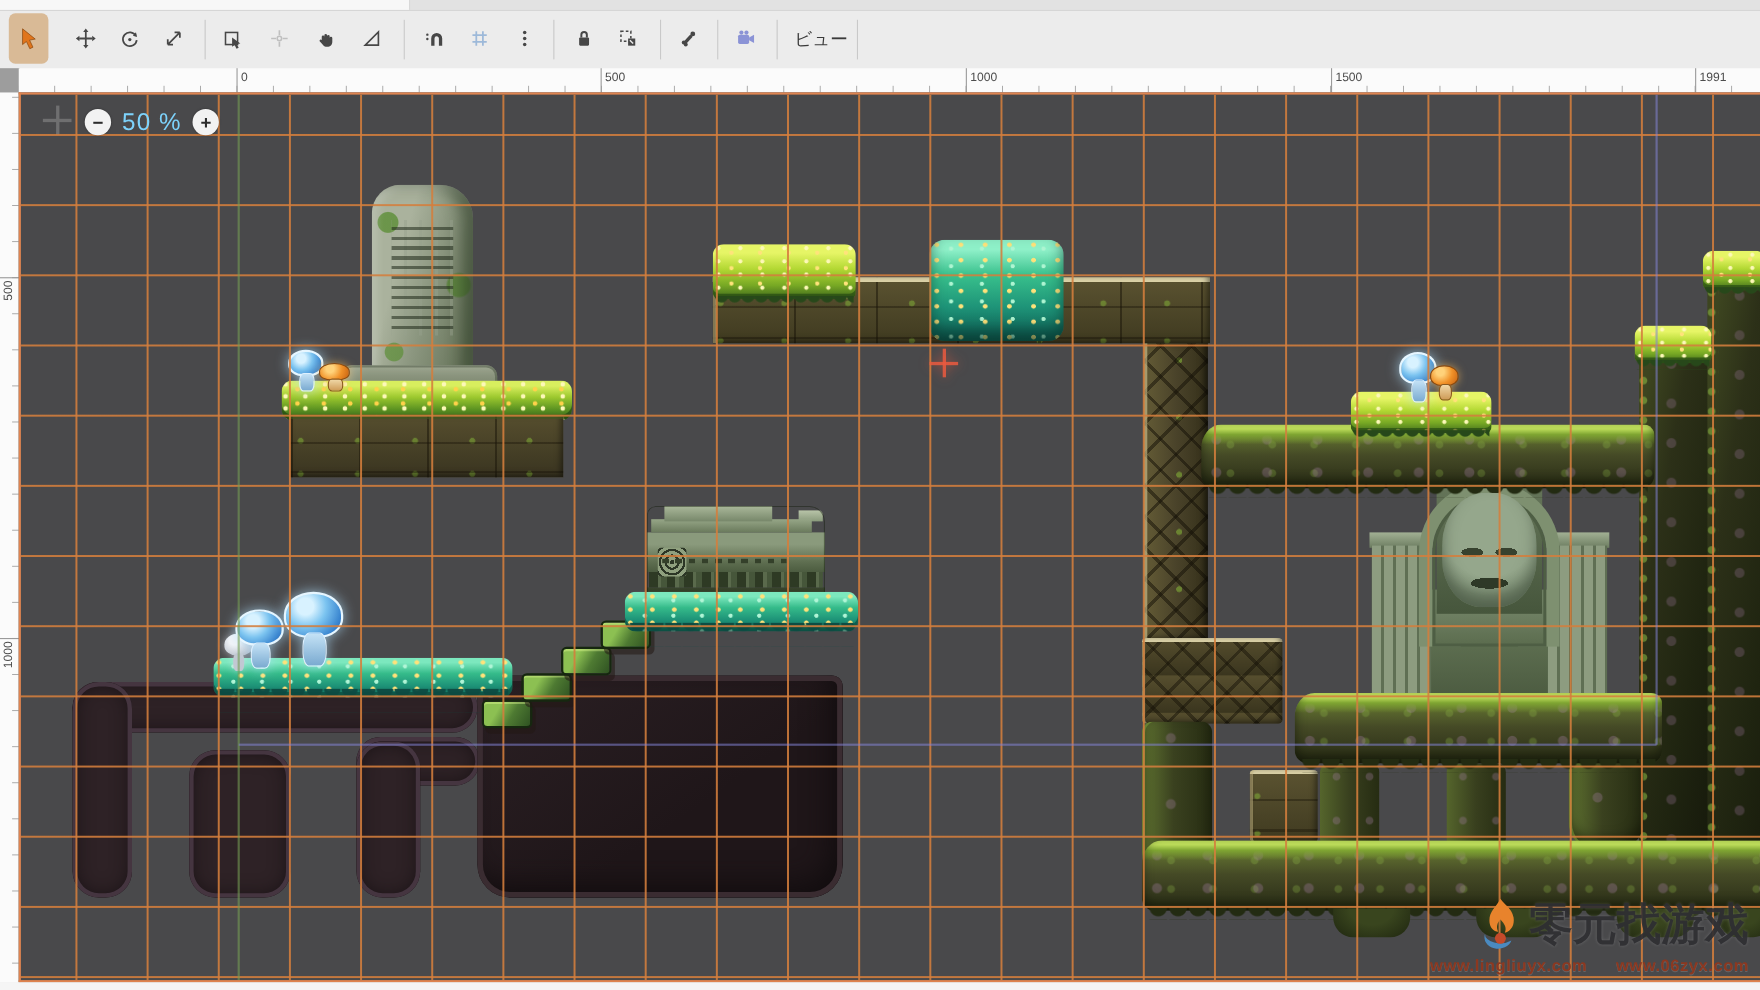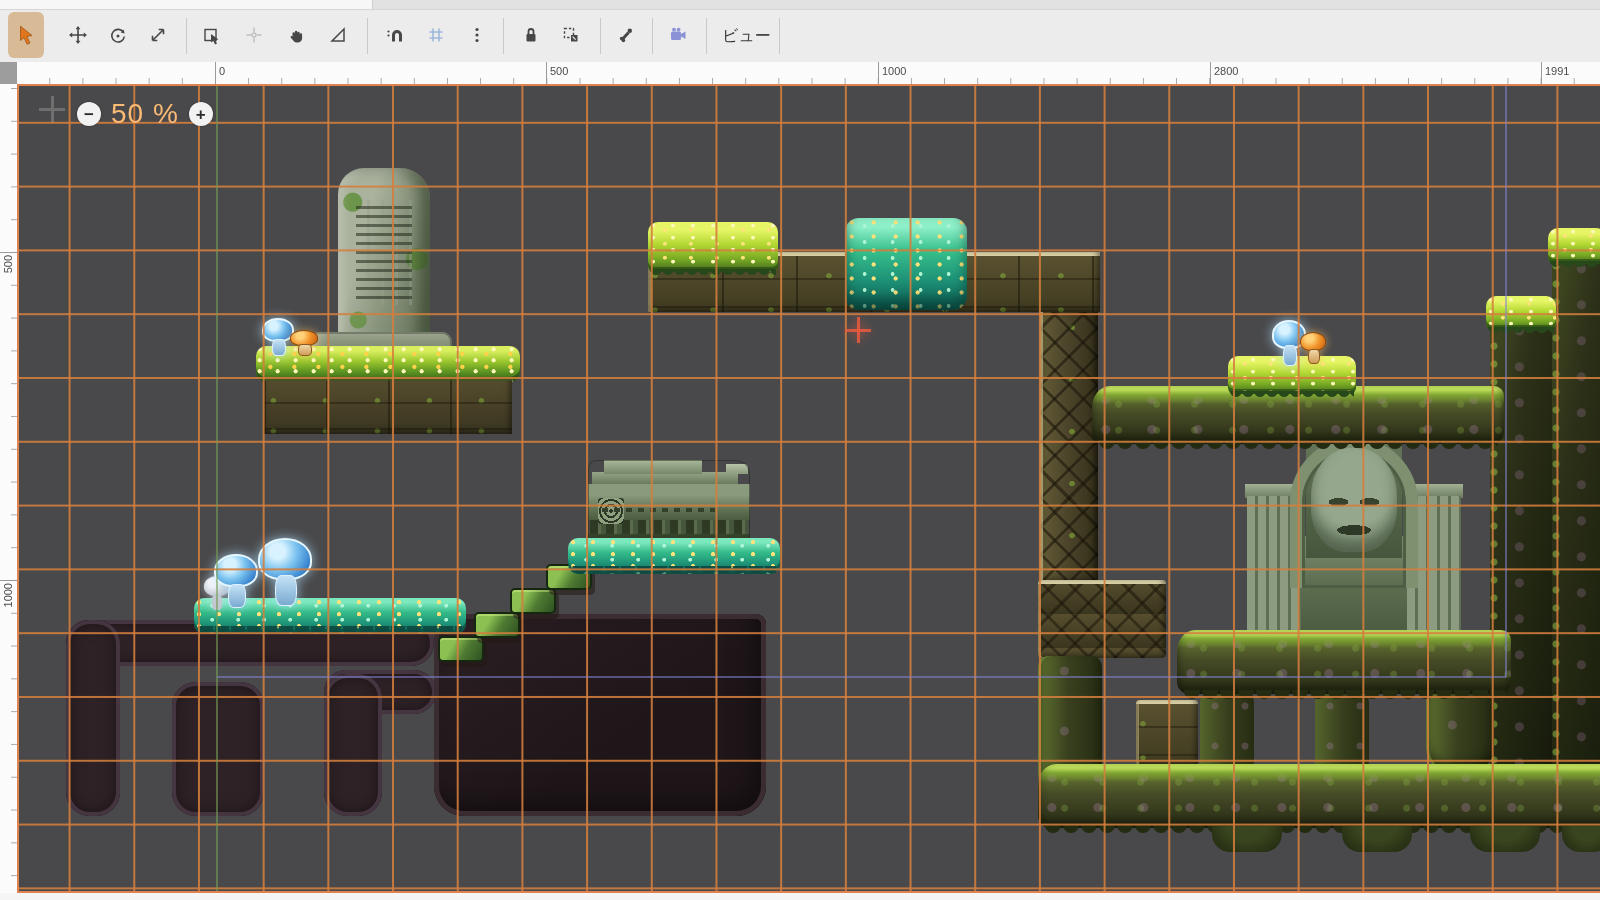--- a/index.html
+++ b/index.html
@@ -414,7 +414,7 @@
       <div class="hmaj" style="left: 861px;"></div>
       <div class="hlab" style="left: 865px;">1000</div>
       <div class="hmaj" style="left: 1193px;"></div>
-      <div class="hlab" style="left: 1197px;">2800</div>
+      <div class="hlab" style="left: 1197px;">1500</div>
       <div class="hmaj" style="left: 1524px;"></div>
       <div class="hlab" style="left: 1528px;">1991</div>
     </div>

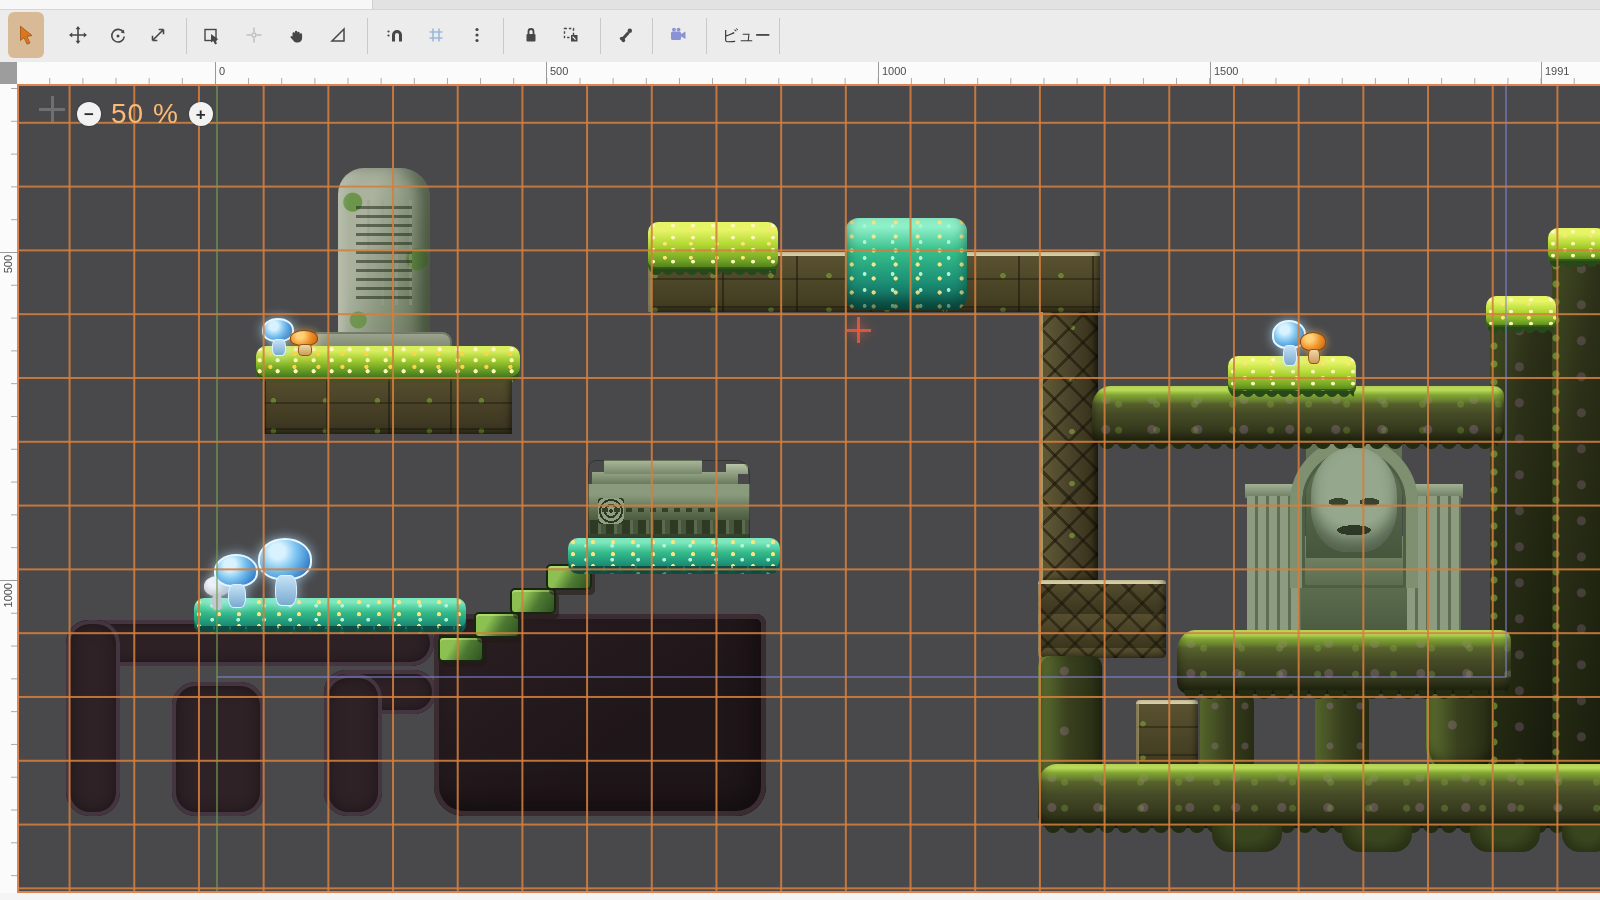--- a/index.html
+++ b/index.html
@@ -56,7 +56,7 @@
   #zoomctl{position:absolute;z-index:5;left:58px;top:12px;display:flex;align-items:center;gap:10px;}
   .zbtn{width:24px;height:24px;border-radius:50%;background:#f2f2f2;color:#2c2c2c;font-size:17px;font-weight:bold;
     display:flex;align-items:center;justify-content:center;line-height:1;box-shadow:0 0 2px rgba(0,0,0,.4);}
-  #zoomlabel{color:#fdba74;font-size:28px;letter-spacing:1px;}
+  #zoomlabel{color:#7dd3fc;font-size:22px;letter-spacing:1px;}
 
   
   #watermark{position:absolute;z-index:6;right:10px;bottom:4px;text-align:right;}

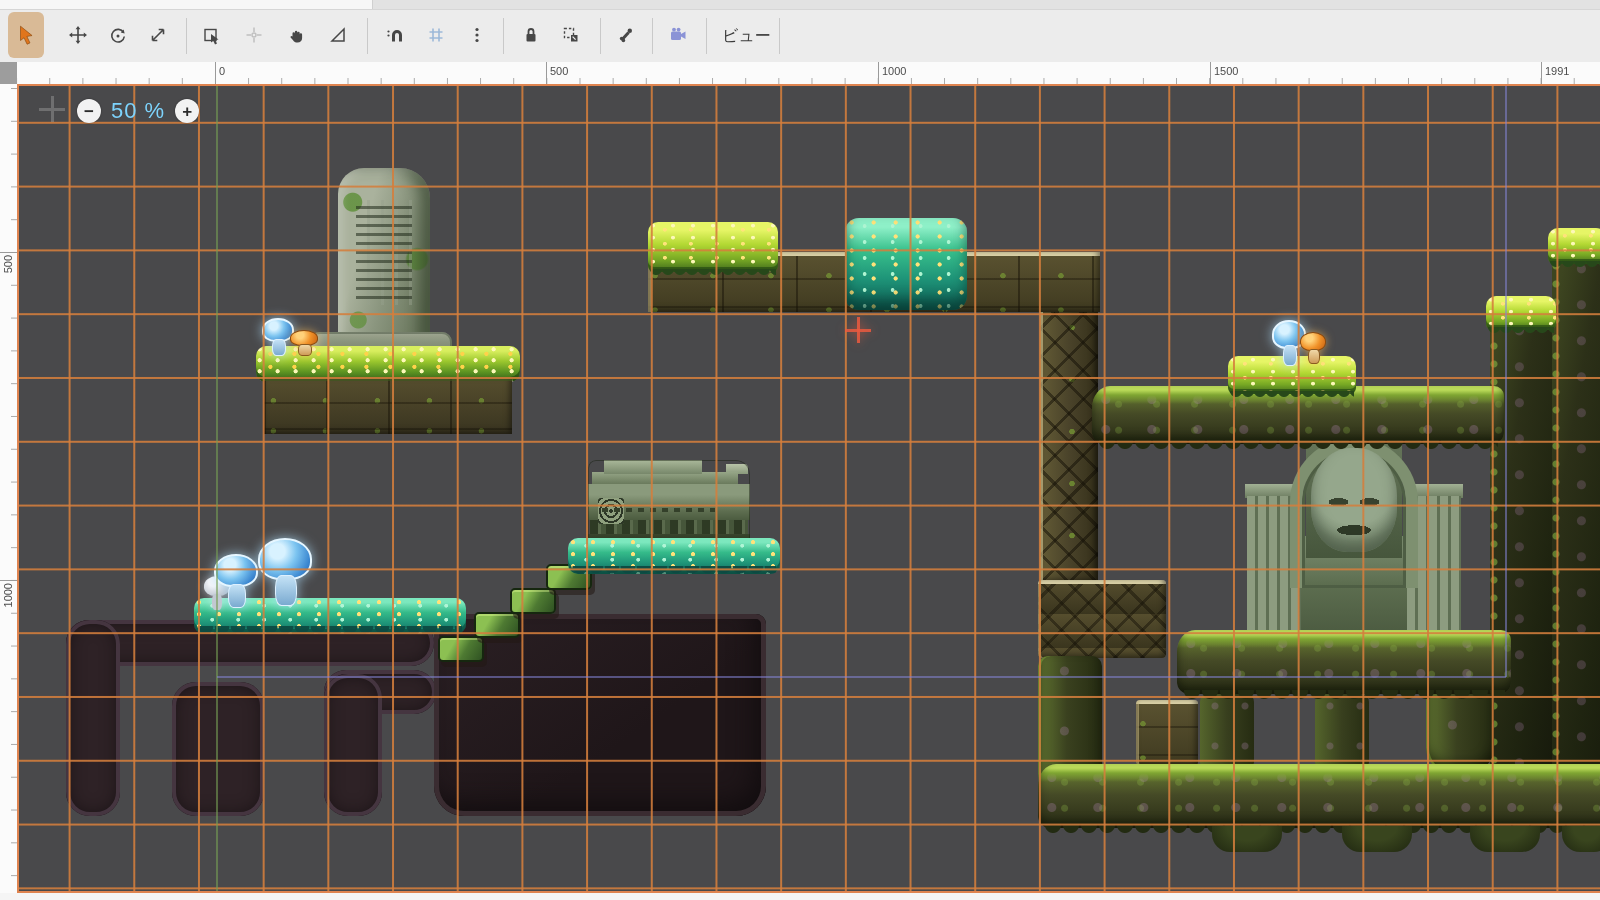--- a/index.html
+++ b/index.html
@@ -486,6 +486,19 @@
       <div id="zoomlabel">50 %</div>
       <div class="zbtn">+</div>
     </div>
+    <div id="watermark">
+      <div id="wm-row">
+        <span>
+            <svg width="44" height="52" viewBox="0 0 44 52">
+              <path d="M24 2 C20 10 14 13 14 22 C14 28 18 32 22 32 C20 28 21 24 24 21 C28 25 30 29 28 33 C34 31 37 26 36 19 C34 10 28 8 24 2 Z" fill="#e8832c"></path>
+              <path d="M10 34 a12 10 0 1 0 24 6 a14 8 0 0 1 -24 -6 Z" fill="#4a8ac0"></path>
+              <circle cx="24" cy="38" r="5" fill="#c44a2a"></circle>
+            </svg>
+          </span>
+        <span id="wm-title">零元找游戏</span>
+      </div>
+      <div id="wm-urls"><span>www.lingliuyx.com</span><span>www.06zyx.com</span></div>
+    </div>
   </div>
 
   <div id="bottomstrip"></div>

